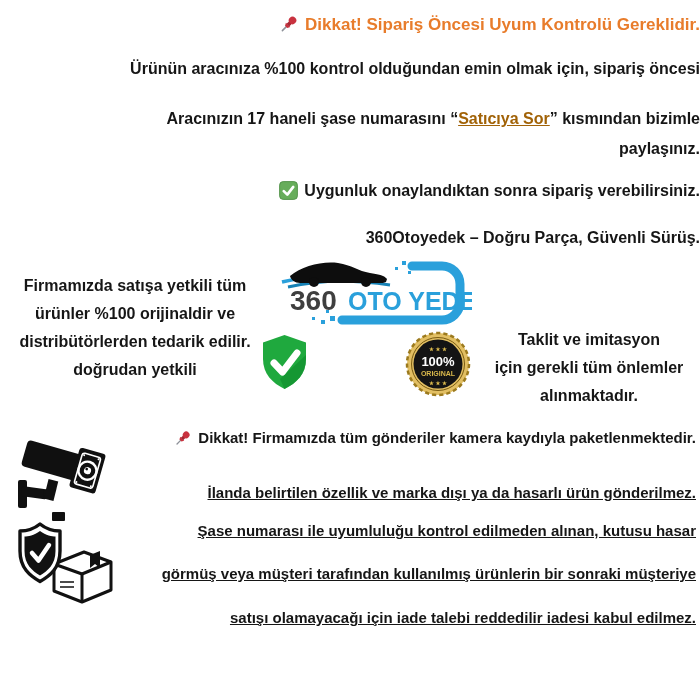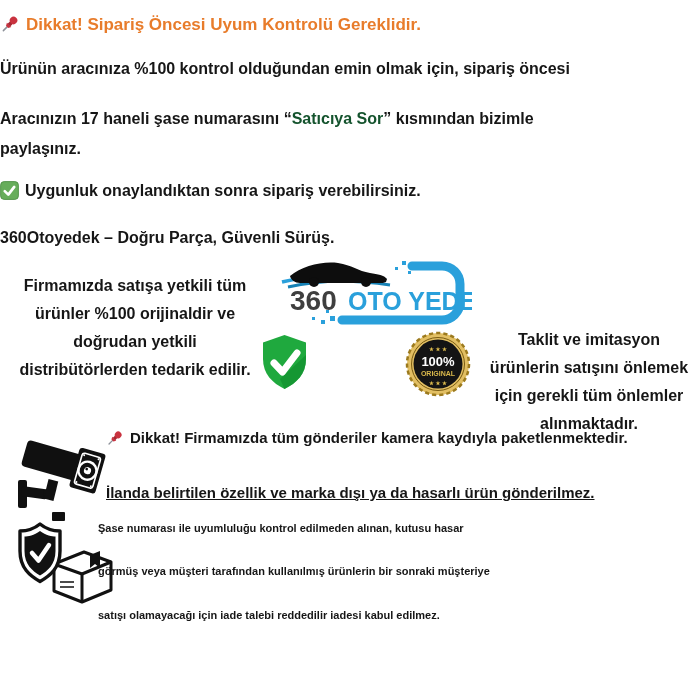--- a/index.html
+++ b/index.html
@@ -8,7 +8,7 @@
     background:#ffffff;color:#161616;
     font-family:"Liberation Sans",sans-serif;font-weight:bold;
   }
-  .cline{position:absolute;left:0;width:700px;text-align:left;white-space:nowrap;font-size:16px;}
+  .cline{position:absolute;left:0;width:700px;text-align:right;white-space:nowrap;font-size:16px;}
   .header{top:14px;font-size:17px;color:#E87C2B;}
   .intro1{top:60px;}
   .intro2{top:110px;}

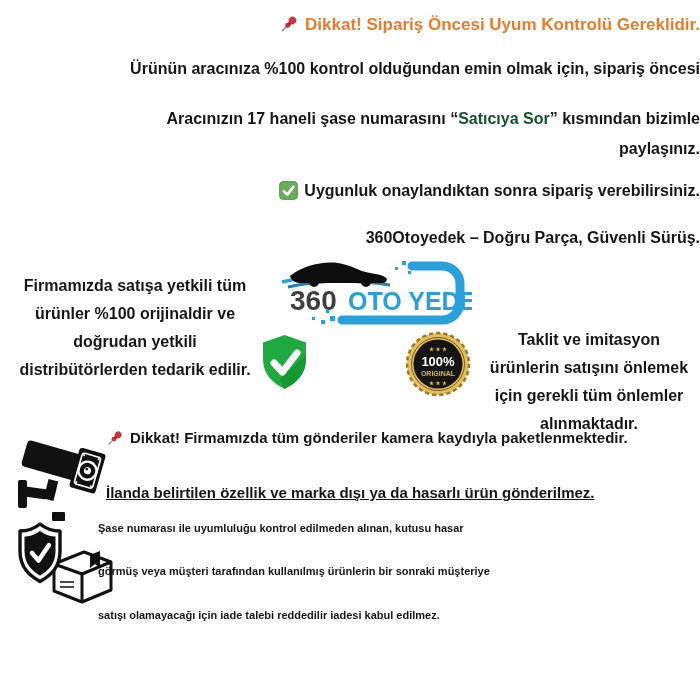--- a/index.html
+++ b/index.html
@@ -15,7 +15,7 @@
   .intro3{top:140px;}
   .approval{top:181px;}
   .slogan{top:229px;}
-  .hl{color:#14532d;}
+  .hl{color:#a16207;text-decoration:underline;}
   .icon-inline{display:inline-block;vertical-align:-4px;margin-right:6px;}
   .col{position:absolute;text-align:center;font-size:16px;line-height:28px;}
   .col-left{left:0;top:272px;width:270px;}

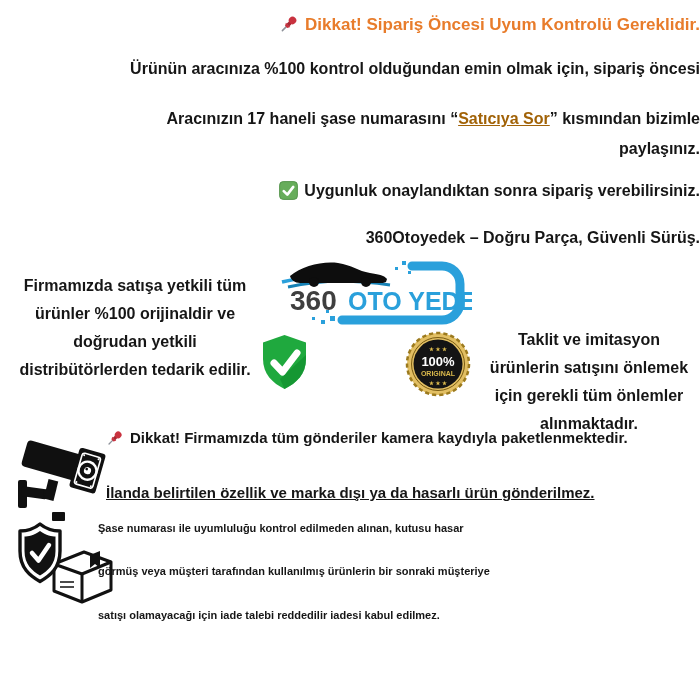--- a/index.html
+++ b/index.html
@@ -61,8 +61,8 @@
 <div class="col col-left">
   <div>Firmamızda satışa yetkili tüm</div>
   <div>ürünler %100 orijinaldir ve</div>
+  <div>distribütörlerden tedarik edilir.</div>
   <div>doğrudan yetkili</div>
-  <div>distribütörlerden tedarik edilir.</div>
 </div>
 
 <div class="col col-right">

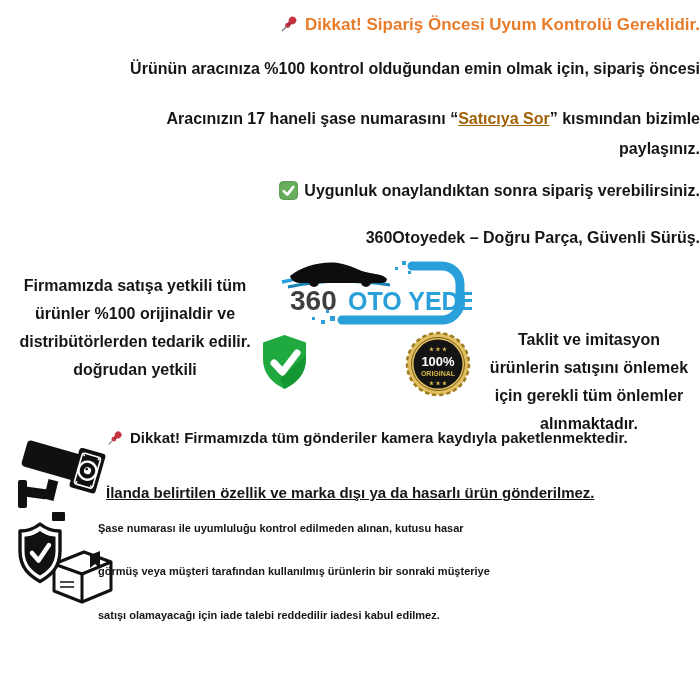--- a/index.html
+++ b/index.html
@@ -67,7 +67,6 @@
 
 <div class="col col-right">
   <div>Taklit ve imitasyon</div>
-  <div>ürünlerin satışını önlemek</div>
   <div>için gerekli tüm önlemler</div>
   <div>alınmaktadır.</div>
 </div>

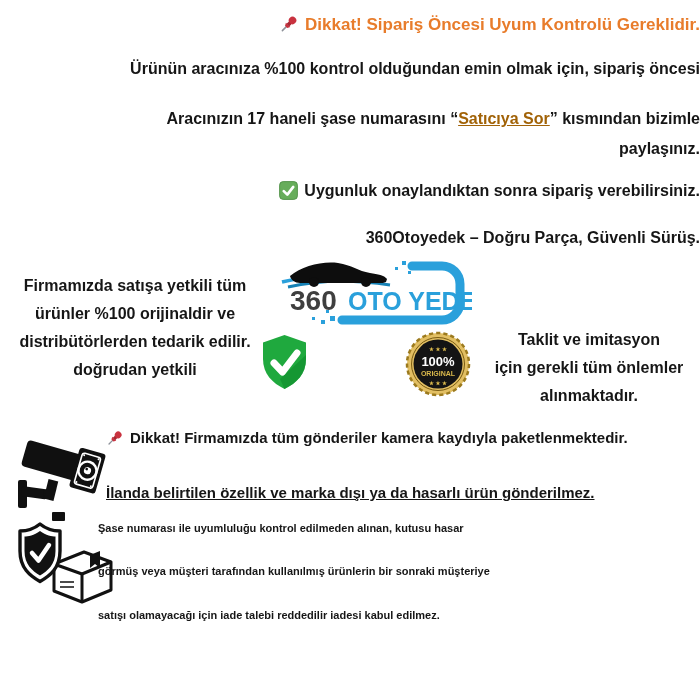--- a/index.html
+++ b/index.html
@@ -21,7 +21,7 @@
   .col-left{left:0;top:272px;width:270px;}
   .col-right{left:478px;top:278px;width:222px;margin-top:48px;}
   .abs{position:absolute;}
-  .cam-line{position:absolute;left:106px;width:590px;text-align:left;white-space:nowrap;font-size:15px;}
+  .cam-line{position:absolute;left:106px;width:590px;text-align:right;white-space:nowrap;font-size:15px;}
   .ret-line{position:absolute;left:98px;width:598px;text-align:left;white-space:nowrap;font-size:11px;}
   svg text{font-family:"Liberation Sans",sans-serif;font-weight:bold;}
 </style>

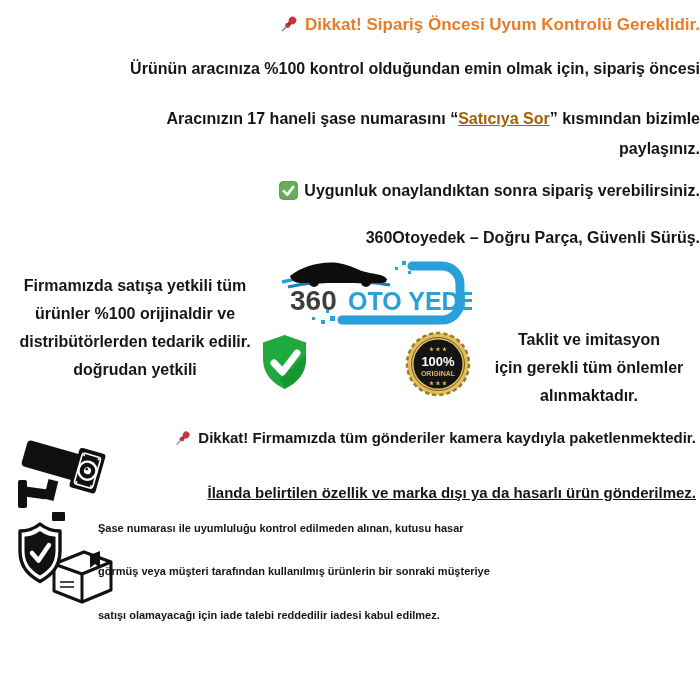--- a/index.html
+++ b/index.html
@@ -22,7 +22,7 @@
   .col-right{left:478px;top:278px;width:222px;margin-top:48px;}
   .abs{position:absolute;}
   .cam-line{position:absolute;left:106px;width:590px;text-align:right;white-space:nowrap;font-size:15px;}
-  .ret-line{position:absolute;left:98px;width:598px;text-align:left;white-space:nowrap;font-size:11px;}
+  .ret-line{position:absolute;left:98px;width:598px;text-align:right;white-space:nowrap;font-size:15px;text-decoration:underline;}
   svg text{font-family:"Liberation Sans",sans-serif;font-weight:bold;}
 </style>
 </head>

